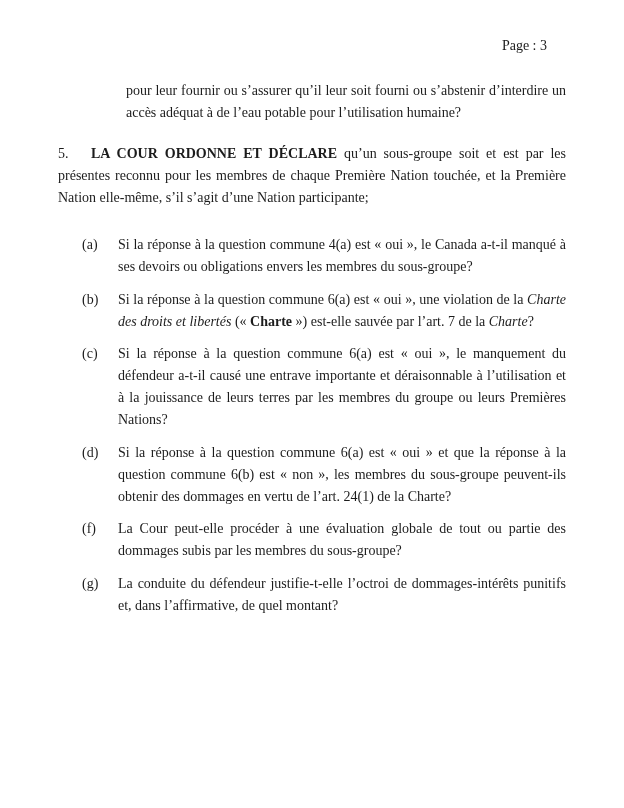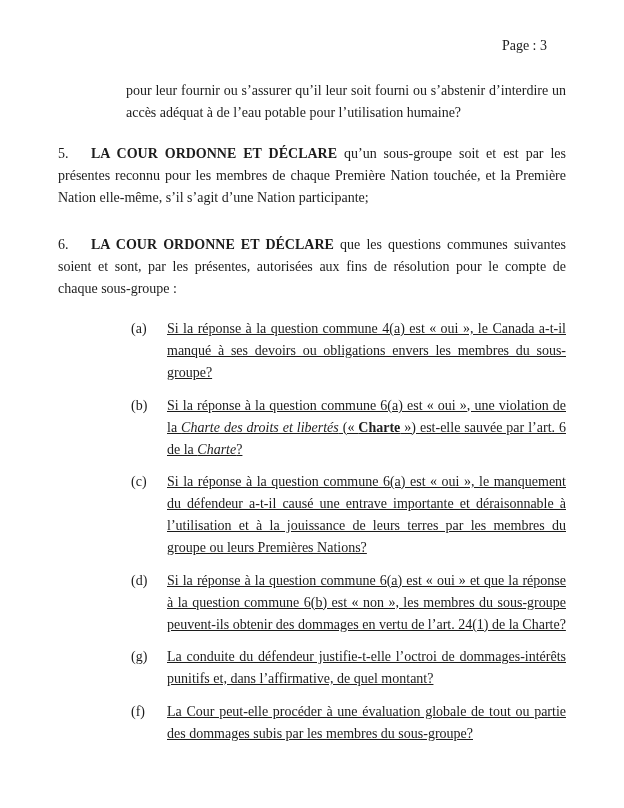--- a/index.html
+++ b/index.html
@@ -70,10 +70,6 @@
     <span>qu’un sous-groupe soit et est par les présentes reconnu pour les membres de chaque Première Nation touchée, et la Première Nation elle-même, s’il s’agit d’une Nation participante;</span>
   </div>
 
-  <div class="order-para before-list">
-    <span class="num">6.</span><span class="bold">LA COUR ORDONNE ET DÉCLARE</span>
-    <span>que les questions communes suivantes soient et sont, par les présentes, autorisées aux fins de résolution pour le compte de chaque sous-groupe :</span>
-  </div>
 
   <div class="questions-list">
 

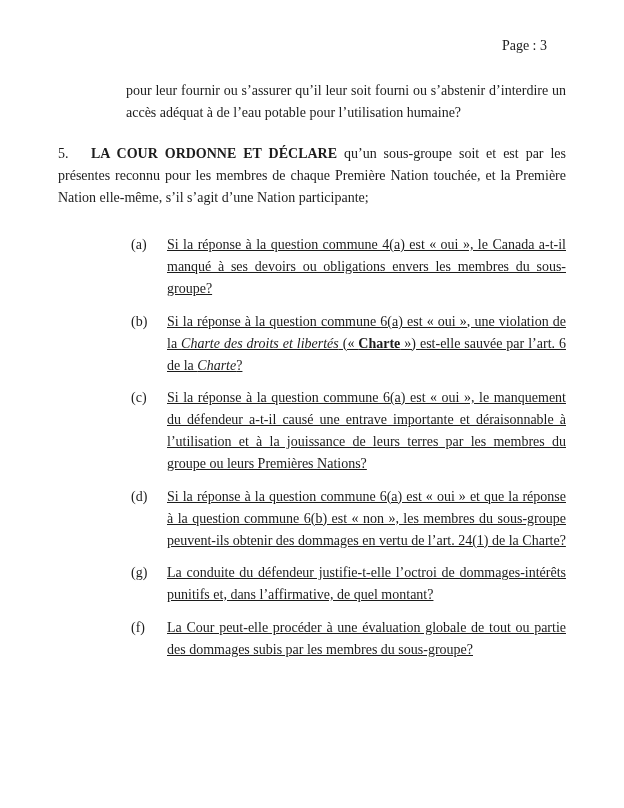--- a/index.html
+++ b/index.html
@@ -41,12 +41,11 @@
   .bold { font-weight: bold; }
   .italic { font-style: italic; }
   .subitem {
-    margin-left: 73px;
+    margin-left: 24px;
     padding-left: 36px;
     text-indent: -36px;
     text-align: justify;
     margin-bottom: 10.5px;
-    text-decoration: underline;
   }
   .subitem .label {
     display: inline-block;

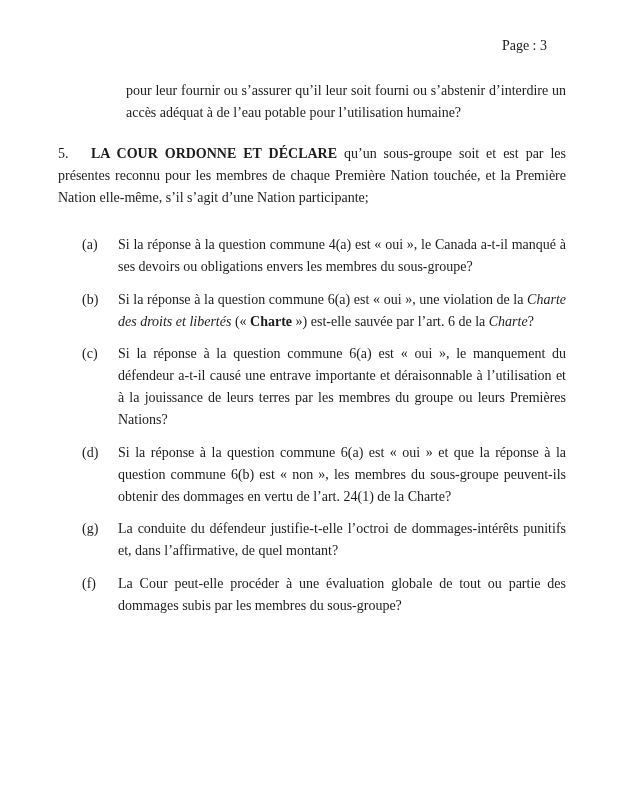--- a/index.html
+++ b/index.html
@@ -77,7 +77,7 @@
     </div>
 
     <div class="subitem">
-      <span class="label">(b)</span><span>Si la réponse à la question commune 6(a) est « oui », une violation de la </span><span class="italic">Charte des droits et libertés</span><span> (« </span><span class="bold">Charte</span><span> ») est-elle sauvée par l’art. 6 de la </span><span class="italic">Charte</span><span>?</span>
+      <span class="label">(b)</span><span>Si la réponse à la question commune 6(a) est « oui », une violation de la </span><span class="italic">Charte des droits et libertés</span><span> (« </span><span class="bold">Charte</span><span> ») est-elle sauvée par l’art. 7 de la </span><span class="italic">Charte</span><span>?</span>
     </div>
 
     <div class="subitem">

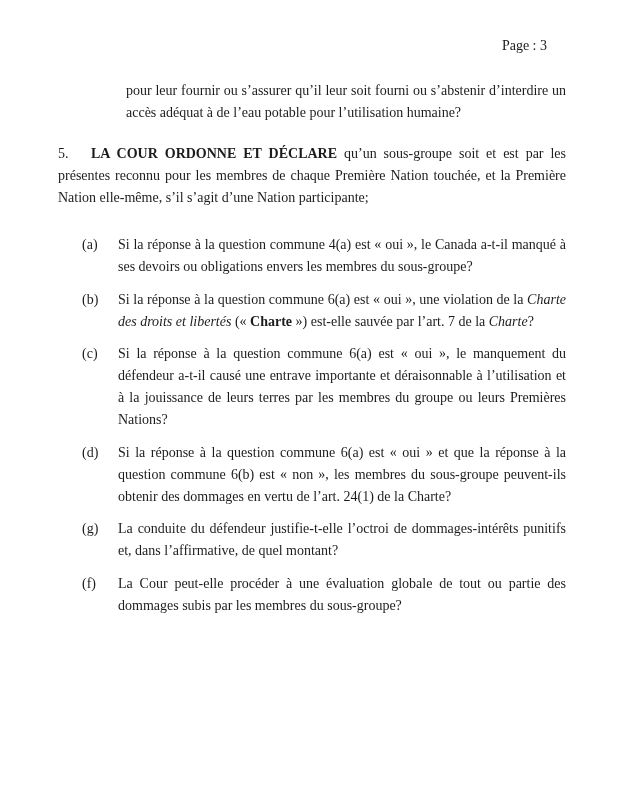--- a/index.html
+++ b/index.html
@@ -90,11 +90,11 @@
 
 
     <div class="subitem">
-      <span class="label">(g)</span><span>La conduite du défendeur justifie-t-elle l’octroi de dommages-intérêts punitifs et, dans l’affirmative, de quel montant?</span>
+      <span class="label">(f)</span><span>La Cour peut-elle procéder à une évaluation globale de tout ou partie des dommages subis par les membres du sous-groupe?</span>
     </div>
 
     <div class="subitem">
-      <span class="label">(f)</span><span>La Cour peut-elle procéder à une évaluation globale de tout ou partie des dommages subis par les membres du sous-groupe?</span>
+      <span class="label">(g)</span><span>La conduite du défendeur justifie-t-elle l’octroi de dommages-intérêts punitifs et, dans l’affirmative, de quel montant?</span>
     </div>
 
   </div>

